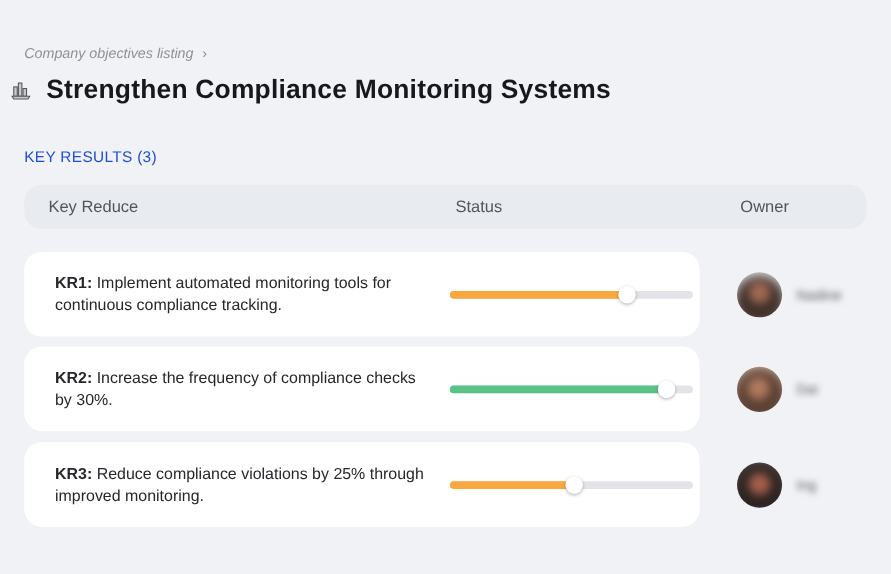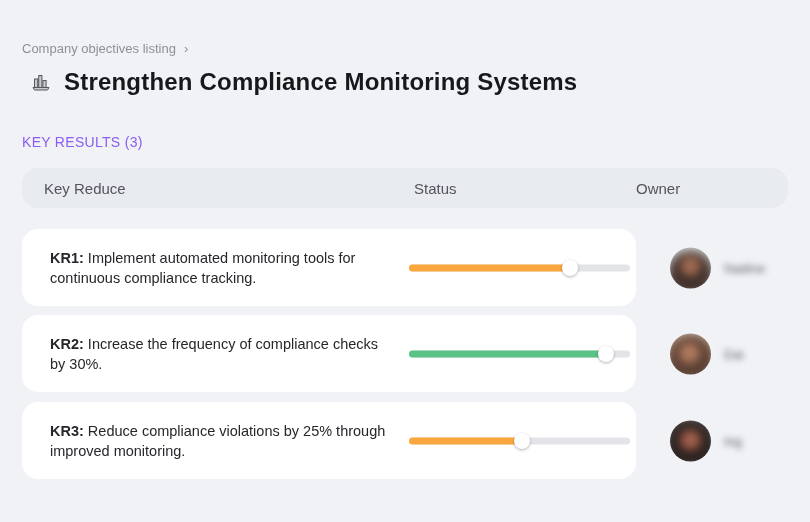--- a/index.html
+++ b/index.html
@@ -17,7 +17,7 @@
     display: flex; align-items: center; gap: 8px;
     font-size: 13px;
   }
-  .crumb-link { color: #8f9094; cursor: pointer; }
+  .crumb-link { color: #8f9094; cursor: pointer; font-style: italic; }
   .crumb-sep { color: #8f9094; font-size: 13px; }
   .crumb-current { color: #2f3034; font-weight: 500; }
 

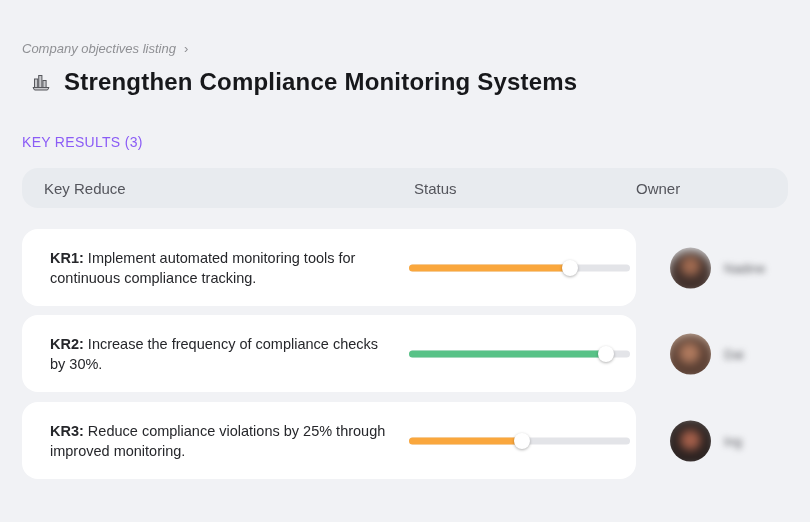--- a/index.html
+++ b/index.html
@@ -23,7 +23,7 @@
 
   
   .title-row {
-    position: absolute; top: 68px; left: 30px;
+    position: absolute; top: 68px; left: 8px;
     display: flex; align-items: center; gap: 12px;
   }
   .title-icon { width: 22px; height: 22px; flex: 0 0 auto; }

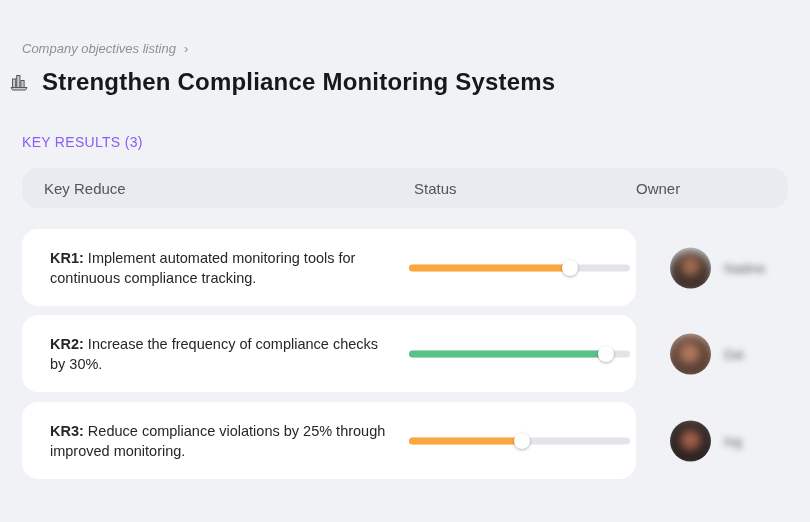--- a/index.html
+++ b/index.html
@@ -35,7 +35,7 @@
   
   .section-label {
     position: absolute; top: 134px; left: 22px;
-    font-size: 14px; color: #8b5cf6; letter-spacing: 0.3px;
+    font-size: 14px; color: #1d4ed8; letter-spacing: 0.3px;
   }
 
   

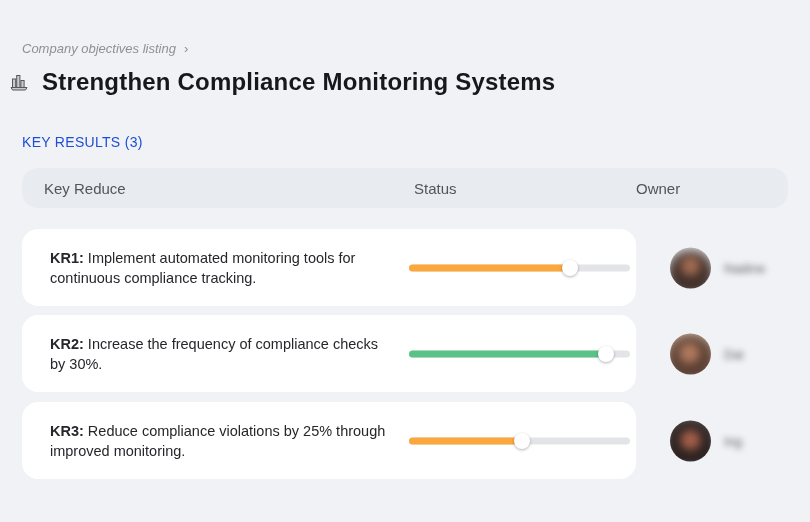--- a/index.html
+++ b/index.html
@@ -47,7 +47,7 @@
   .table-header .th { position: absolute; top: 50%; transform: translateY(-50%); }
   .th-kr { left: 22px; }
   .th-status { left: 392px; }
-  .th-owner { left: 614px; }
+  .th-owner { left: 651px; }
 
   
   .row-card {

